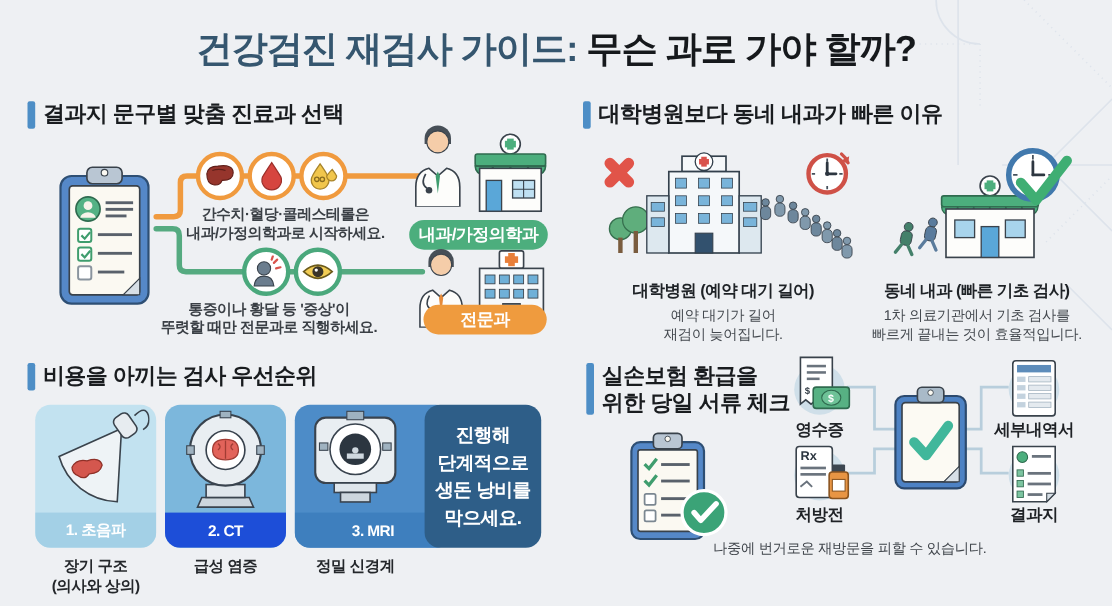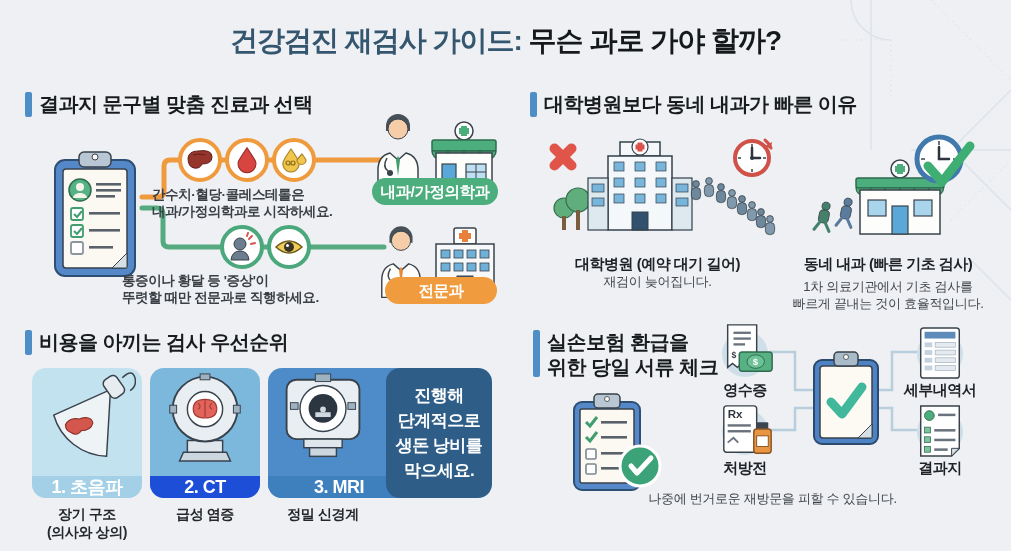--- a/index.html
+++ b/index.html
@@ -8,7 +8,7 @@
   #canvas{position:relative;width:1011px;height:551px;background:#eef0f3;}
   .abs{position:absolute;}
   .title-wrap{position:absolute;left:0;top:22px;width:1011px;text-align:center;
-              font-size:28px;font-weight:800;letter-spacing:-1px;}
+              font-size:33px;font-weight:800;letter-spacing:-1px;}
   .title-blue{color:#35566f;}
   .title-dark{color:#16191c;}
   .sec-head{position:absolute;display:flex;align-items:flex-start;}

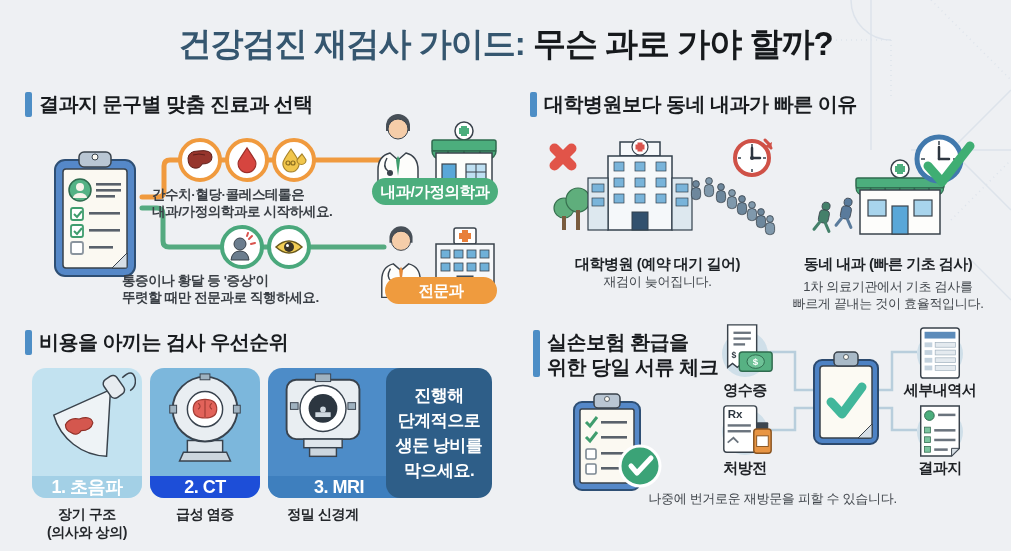--- a/index.html
+++ b/index.html
@@ -20,7 +20,7 @@
   .pill{position:absolute;border-radius:15px;color:#fff;font-weight:800;text-align:center;letter-spacing:-0.5px;}
   .pill-green{background:#4cae7d;}
   .pill-orange{background:#ef9b3e;}
-  .note-txt{font-size:13.5px;font-weight:600;color:#3a3f45;line-height:17px;text-align:left;letter-spacing:-0.4px;}
+  .note-txt{font-size:13.5px;font-weight:600;color:#3a3f45;line-height:17px;text-align:center;letter-spacing:-0.4px;}
   .cap-title{font-size:15px;font-weight:800;color:#1e2226;letter-spacing:-0.5px;margin-top:21px;}
   .cap-line{font-size:13px;font-weight:500;color:#43484e;line-height:16.5px;letter-spacing:-0.3px;}
   .card{position:absolute;top:368px;height:130px;border-radius:14px;overflow:hidden;}

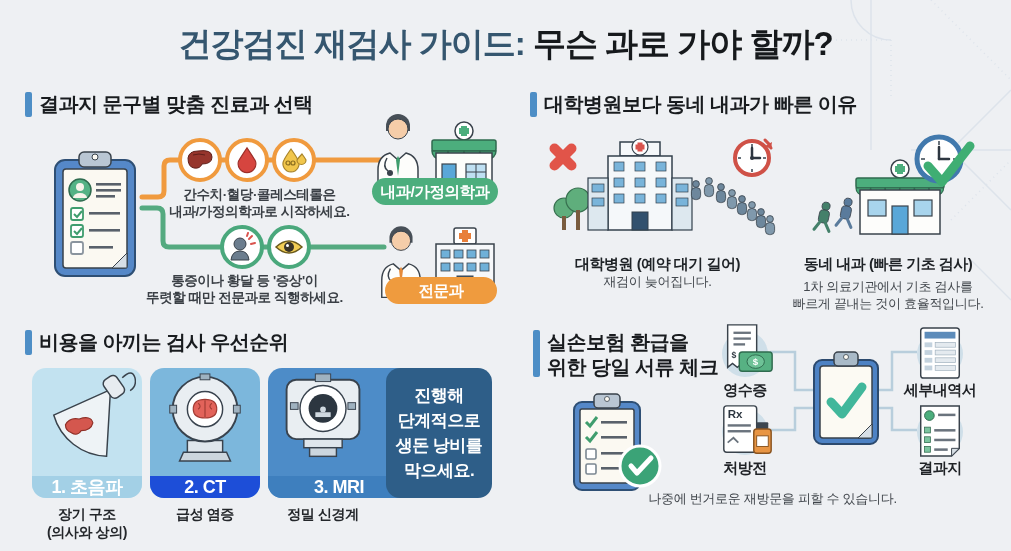--- a/index.html
+++ b/index.html
@@ -18,7 +18,7 @@
   .ring-orange{border:4px solid #f09a3e;}
   .ring-green{border:4px solid #4aa87c;}
   .pill{position:absolute;border-radius:15px;color:#fff;font-weight:800;text-align:center;letter-spacing:-0.5px;}
-  .pill-green{background:#4cae7d;}
+  .pill-green{background:#4cae7d;margin-top:22px;}
   .pill-orange{background:#ef9b3e;}
   .note-txt{font-size:13.5px;font-weight:600;color:#3a3f45;line-height:17px;text-align:center;letter-spacing:-0.4px;}
   .cap-title{font-size:15px;font-weight:800;color:#1e2226;letter-spacing:-0.5px;margin-top:21px;}

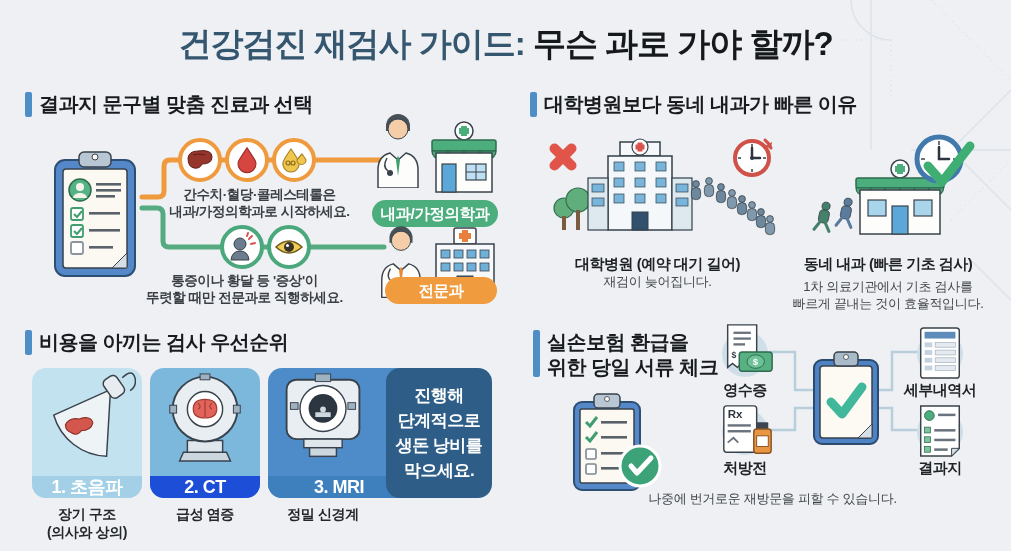--- a/index.html
+++ b/index.html
@@ -286,6 +286,7 @@
 
   <div class="abs" style="left:545px;top:234px;width:225px;text-align:center;">
     <div class="cap-title">대학병원 (예약 대기 길어)</div>
+    <div class="cap-line" style="margin-top:5px;">예약 대기가 길어</div>
     <div class="cap-line">재검이 늦어집니다.</div>
   </div>
 

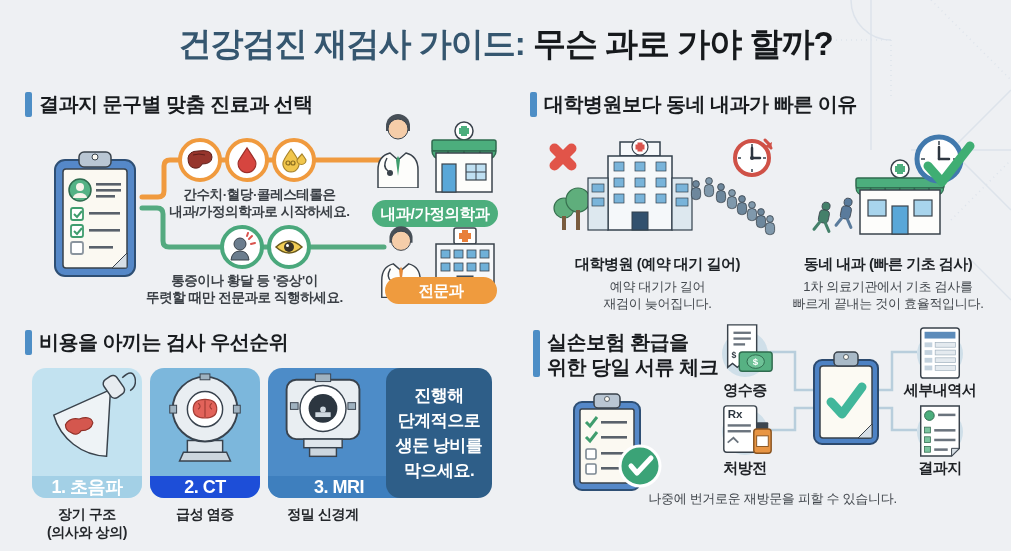--- a/index.html
+++ b/index.html
@@ -24,8 +24,8 @@
   .cap-title{font-size:15px;font-weight:800;color:#1e2226;letter-spacing:-0.5px;margin-top:21px;}
   .cap-line{font-size:13px;font-weight:500;color:#43484e;line-height:16.5px;letter-spacing:-0.3px;}
   .card{position:absolute;top:368px;height:130px;border-radius:14px;overflow:hidden;}
-  .card-band{position:absolute;left:0;right:0;bottom:0;height:22px;display:flex;align-items:center;justify-content:center;
-             color:#fff;font-size:18px;font-weight:800;letter-spacing:-0.5px;}
+  .card-band{position:absolute;left:0;right:0;bottom:0;height:32px;display:flex;align-items:center;justify-content:center;
+             color:#fff;font-size:14px;font-weight:800;letter-spacing:-0.5px;}
   .card-cap{position:absolute;top:505px;text-align:center;font-size:14px;font-weight:700;color:#24272b;line-height:18px;letter-spacing:-0.4px;}
   .doc-circle{position:absolute;width:46px;height:46px;border-radius:50%;background:#cfdfe9;}
   .doc-label{position:absolute;width:90px;text-align:center;font-size:15px;font-weight:800;color:#1f2226;letter-spacing:-0.5px;}

